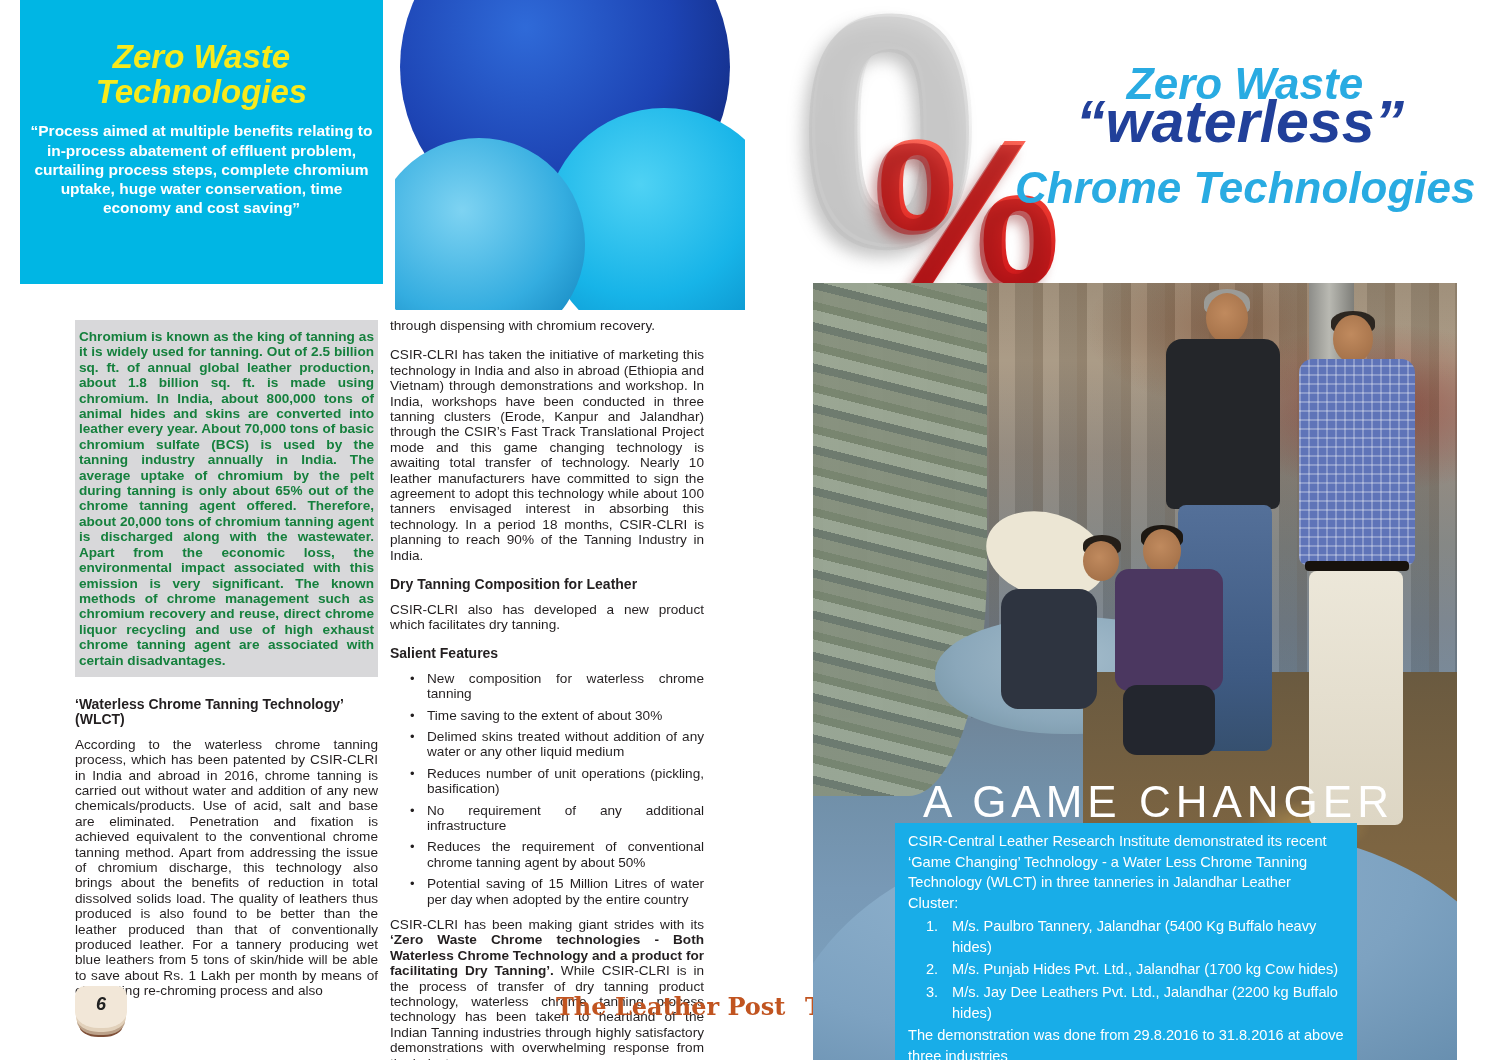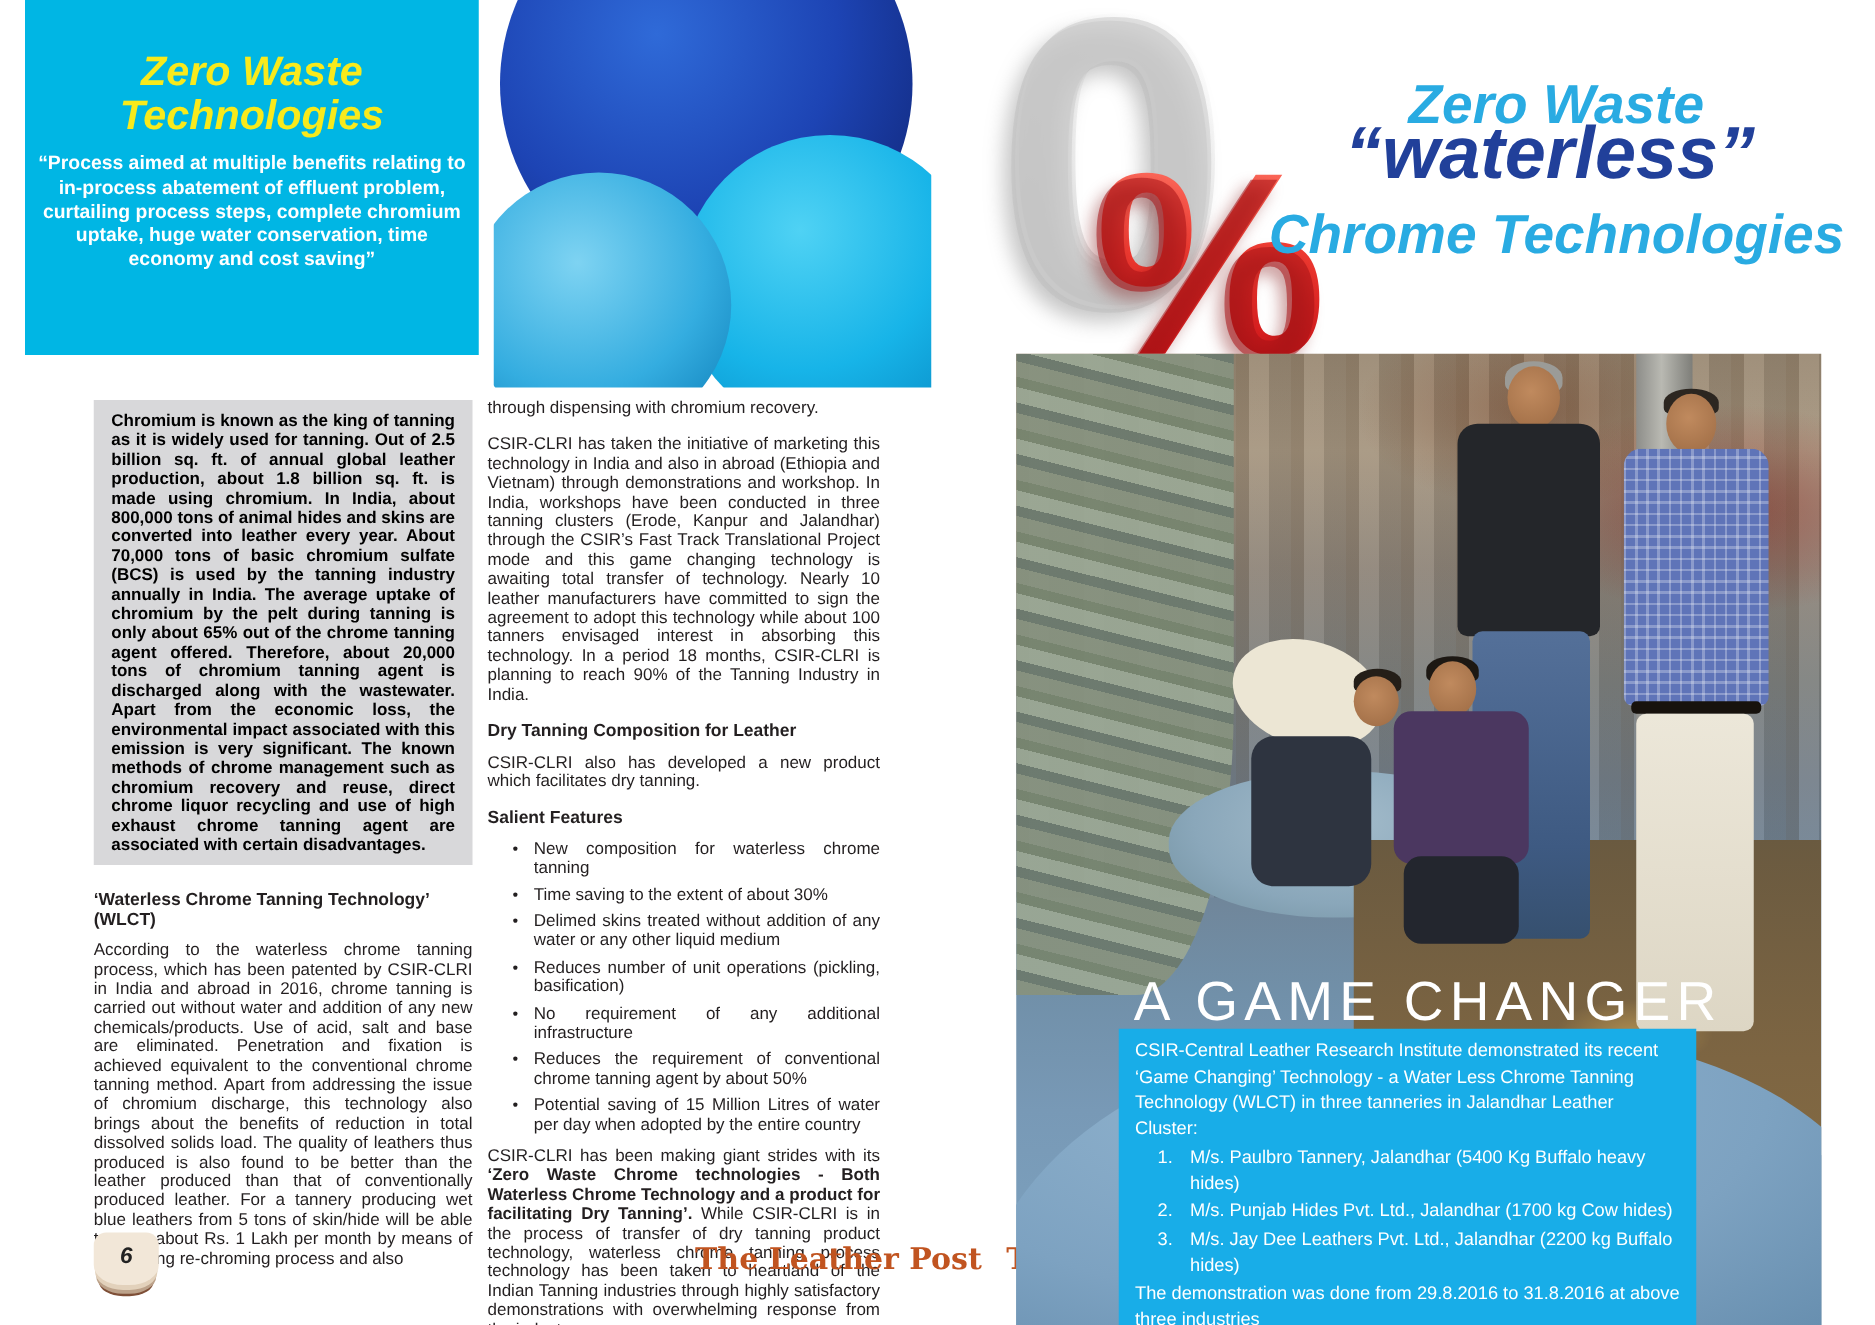--- a/index.html
+++ b/index.html
@@ -25,7 +25,7 @@
   .col p{margin:0 0 14px;}
   .col1{left:75px;top:320px;width:303px;}
   .col2{left:390px;top:318px;width:314px;}
-  .intro-box{background:#d8d8da;padding:9px 14px;font-weight:bold;color:#000000;margin-bottom:20px;}
+  .intro-box{background:#d8d8da;padding:9px 4px;font-weight:bold;color:#15803d;margin-bottom:20px;}
   .subhead{font-weight:bold;font-size:14px;margin:0 0 9px;text-align:left;}
   .gap-top{margin-top:18px;}
   .bullets{margin:2px 0 10px;}

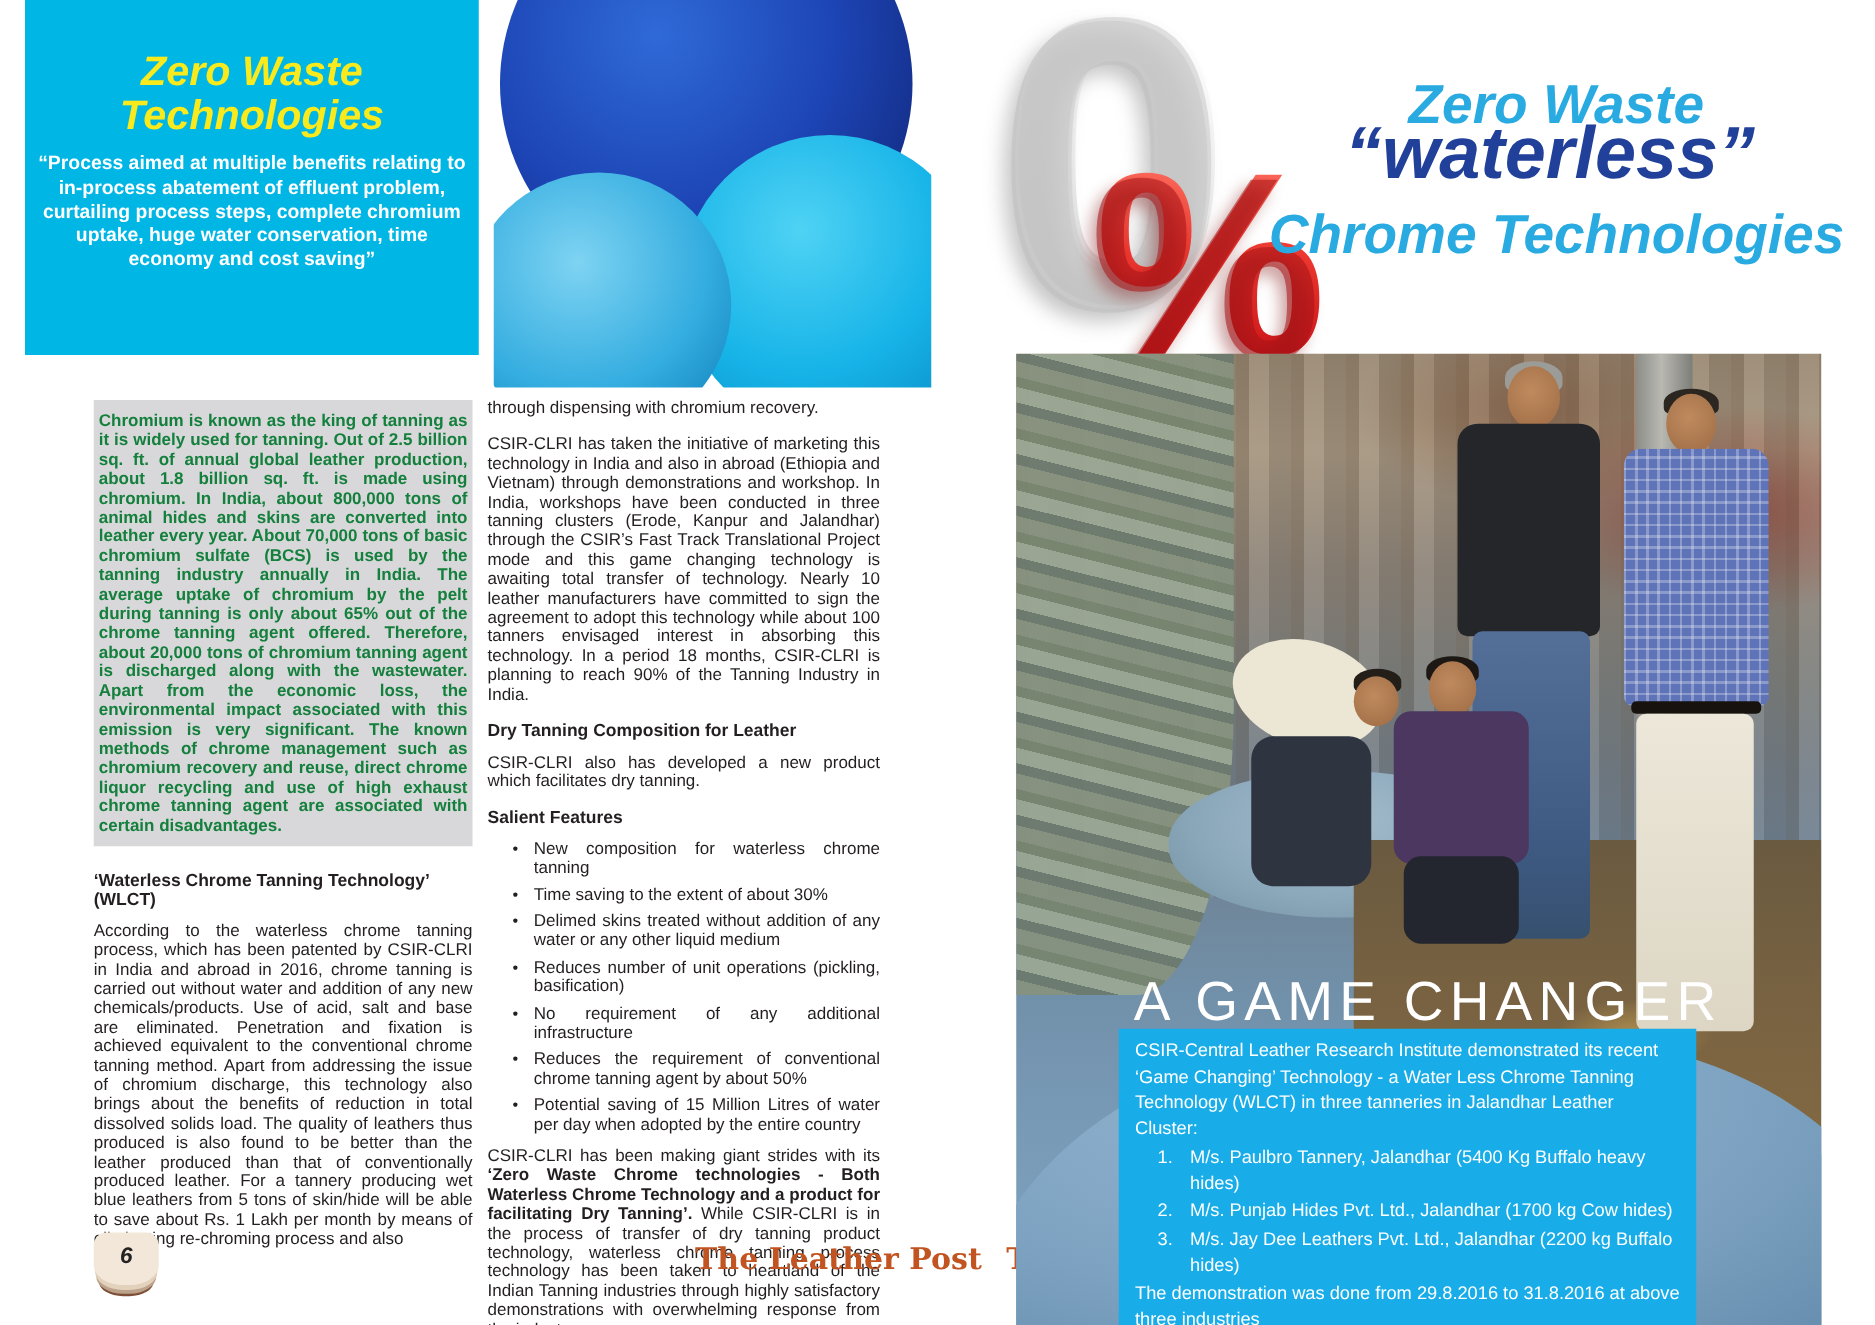--- a/index.html
+++ b/index.html
@@ -119,7 +119,7 @@
   .p4 .torso{left:4px;top:40px;width:108px;height:122px;background:#4b3760;border-radius:14px;}
   .p4 .legs{left:12px;top:156px;width:92px;height:70px;background:#23262e;border-radius:14px;}
 
-  .headline{position:absolute;left:94px;top:494px;font-size:44px;color:#ffffff;
+  .headline{position:absolute;left:110px;top:494px;font-size:44px;color:#ffffff;
     letter-spacing:5px;font-weight:normal;white-space:nowrap;}
   .caption{position:absolute;left:82px;top:540px;width:436px;box-sizing:content-box;
     background:#18ade8;color:#ffffff;font-size:14.6px;line-height:1.42;padding:8px 13px 10px;}

